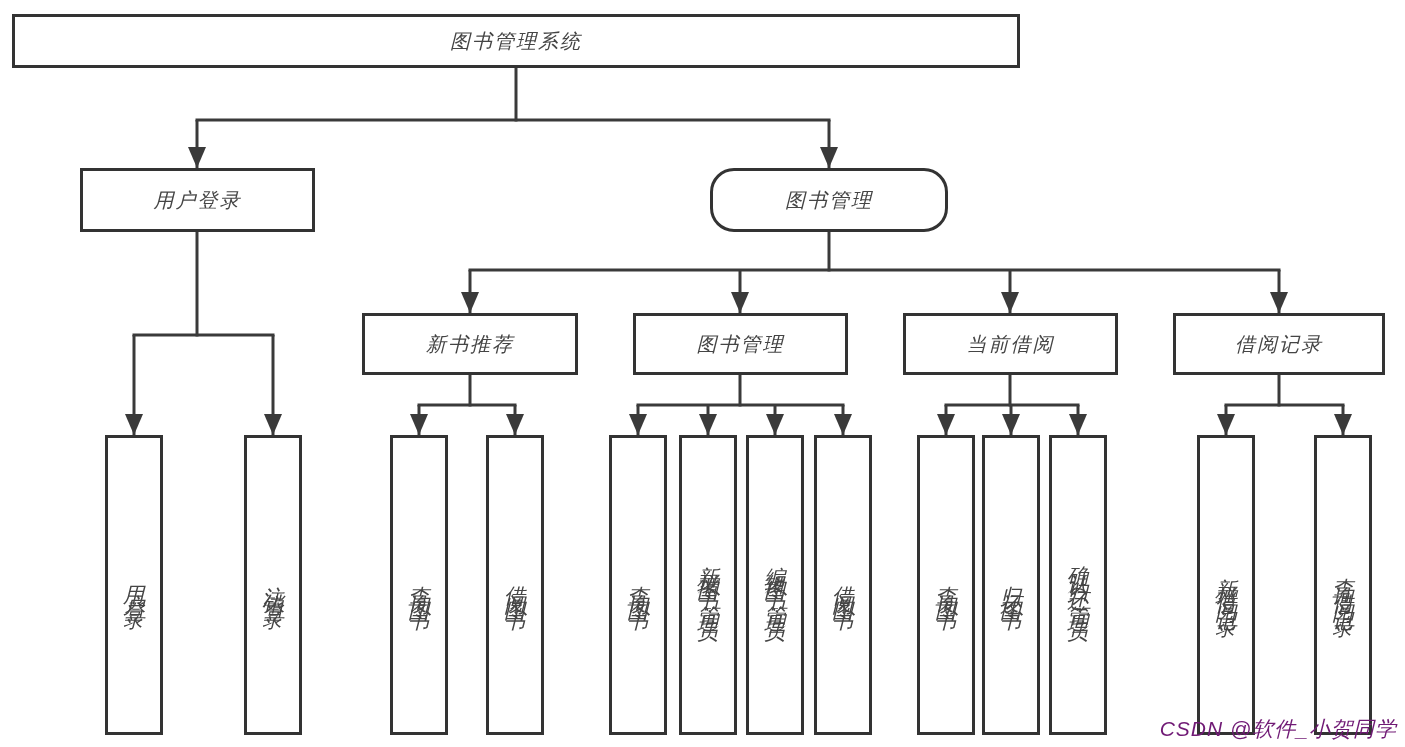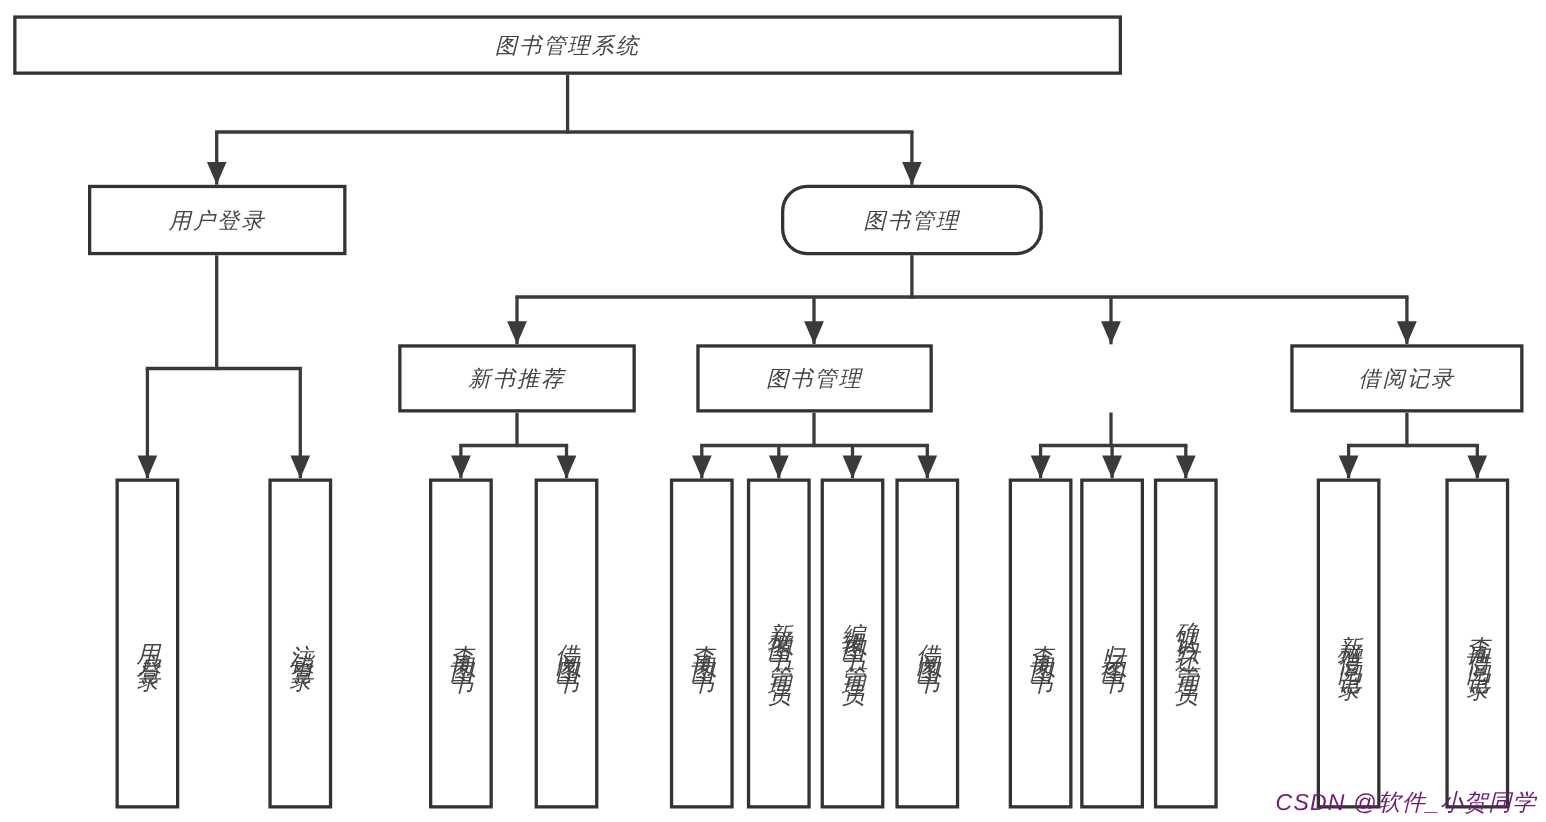--- a/index.html
+++ b/index.html
@@ -118,6 +118,9 @@
   <div class="node" style="left:633px; top:313px; width:215px; height:62px;">
     <span class="hlabel">图书管理</span>
   </div>
+  <div class="node" style="left:903px; top:313px; width:215px; height:62px;">
+    <span class="hlabel">当前借阅</span>
+  </div>
   <div class="node" style="left:1173px; top:313px; width:212px; height:62px;">
     <span class="hlabel">借阅记录</span>
   </div>

